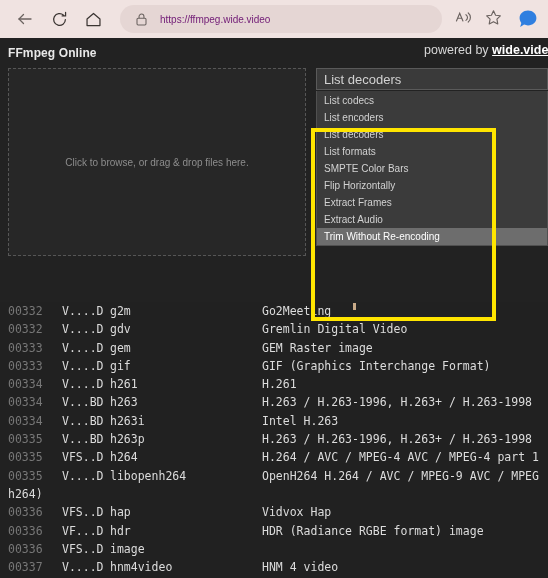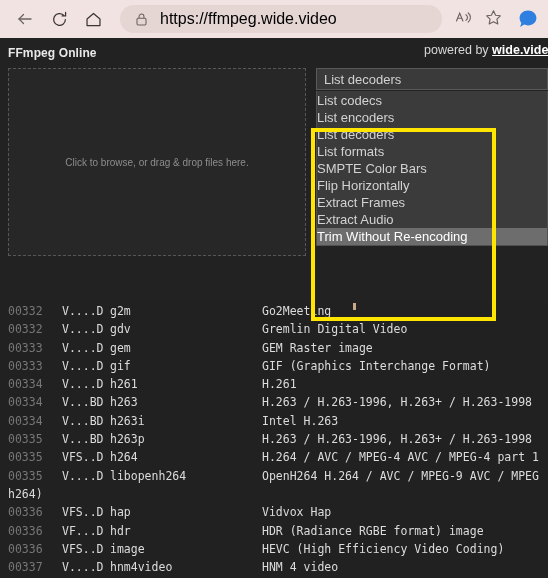--- a/index.html
+++ b/index.html
@@ -39,8 +39,8 @@
   .lock-icon { flex: 0 0 auto; width: 18px; height: 18px; display:flex; align-items:center; justify-content:center; }
   .url-text {
     margin-left: 10px;
-    font-size: 16px;
-    color: #000000;
+    font-size: 10px;
+    color: #701a75;
     white-space: nowrap;
     overflow: hidden;
     text-overflow: clip;

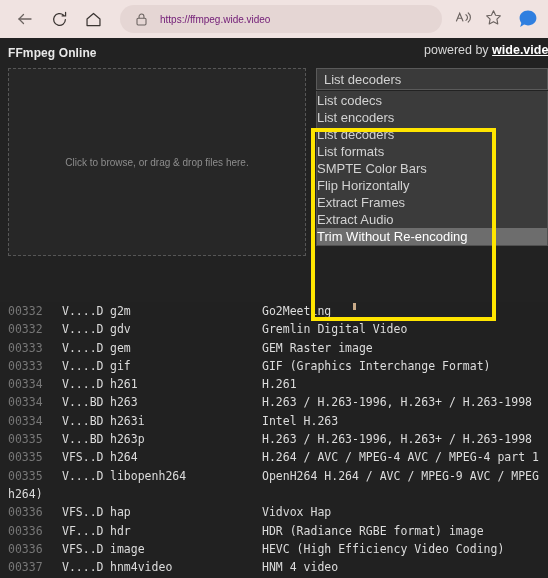--- a/index.html
+++ b/index.html
@@ -128,7 +128,8 @@
   .select-option {
     height: 17px;
     line-height: 17px;
-    font-size: 13px;
+    padding-left: 7px;
+    font-size: 10px;
     color: #d2d2d2;
     white-space: nowrap;
   }

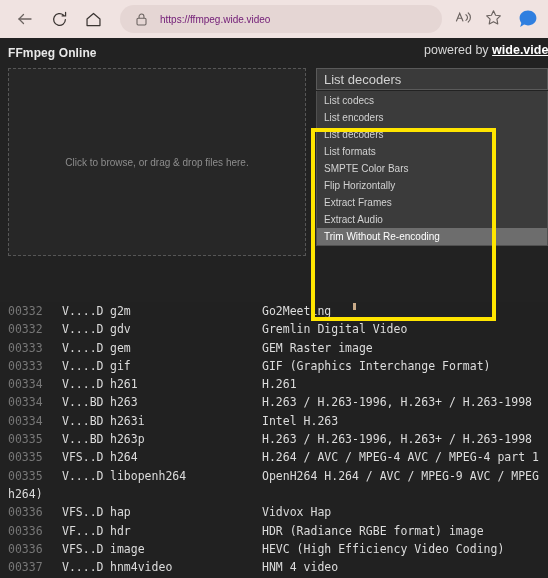--- a/index.html
+++ b/index.html
@@ -311,7 +311,7 @@
       <div class="log-line"><span class="log-wrap">h264)</span></div>
       <div class="log-line"><span class="log-num">00336</span><span class="log-flags">VFS..D</span><span class="log-name">hap</span><span class="log-desc">Vidvox Hap</span></div>
       <div class="log-line"><span class="log-num">00336</span><span class="log-flags">VF...D</span><span class="log-name">hdr</span><span class="log-desc">HDR (Radiance RGBE format) image</span></div>
-      <div class="log-line"><span class="log-num">00336</span><span class="log-flags">VFS..D</span><span class="log-name">image</span><span class="log-desc">HEVC (High Efficiency Video Coding)</span></div>
+      <div class="log-line"><span class="log-num">00336</span><span class="log-flags">VFS..D</span><span class="log-name">image</span></div>
       <div class="log-line"><span class="log-num">00337</span><span class="log-flags">V....D</span><span class="log-name">hnm4video</span><span class="log-desc">HNM 4 video</span></div>
       <div class="log-line"><span class="log-num">00337</span><span class="log-flags">V....D</span><span class="log-name">hq_hqa</span><span class="log-desc">Canopus HQ/HQA</span></div>
     </div>

